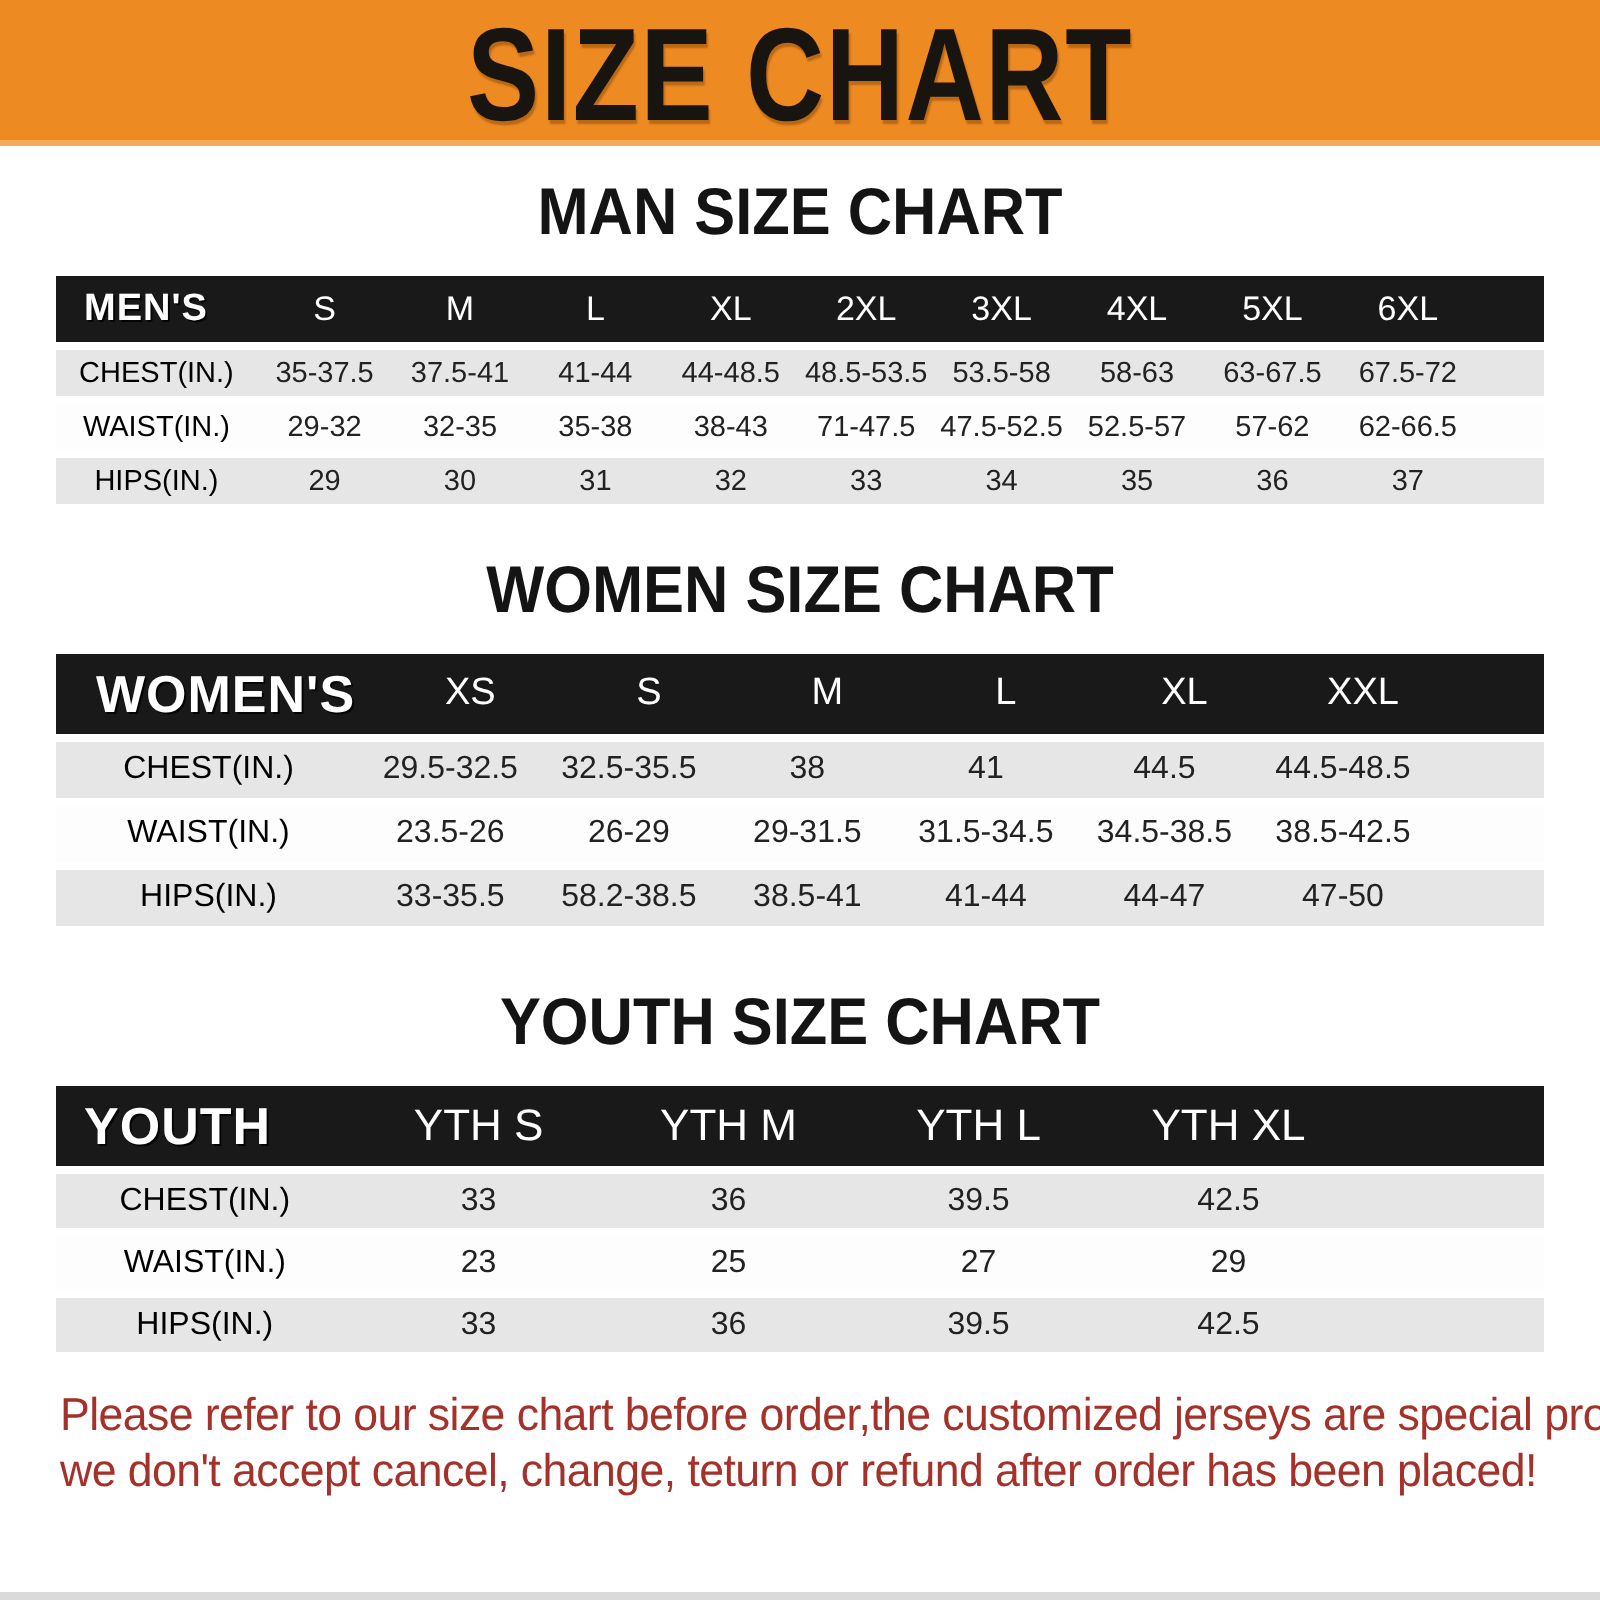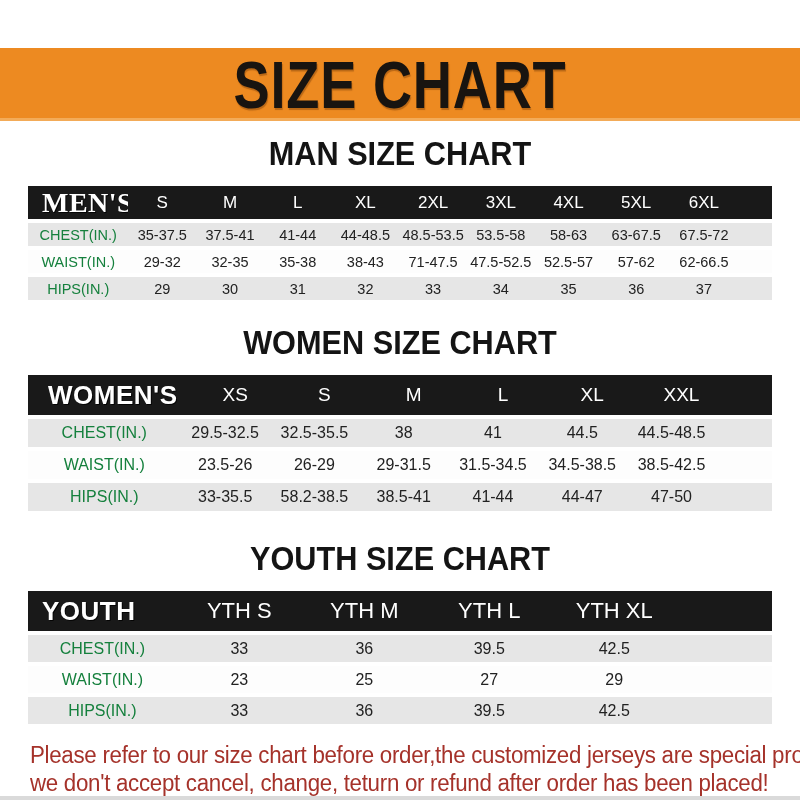--- a/index.html
+++ b/index.html
@@ -15,7 +15,7 @@
     height:73px;width:100%;
     background:#ed8a21;
     box-shadow: inset 0 -3px 0 #f3ab58;
-    display:flex;align-items:center;justify-content:center;margin-top:48px;
+    display:flex;align-items:center;justify-content:center;
   }
   .banner h1{
     margin:0;

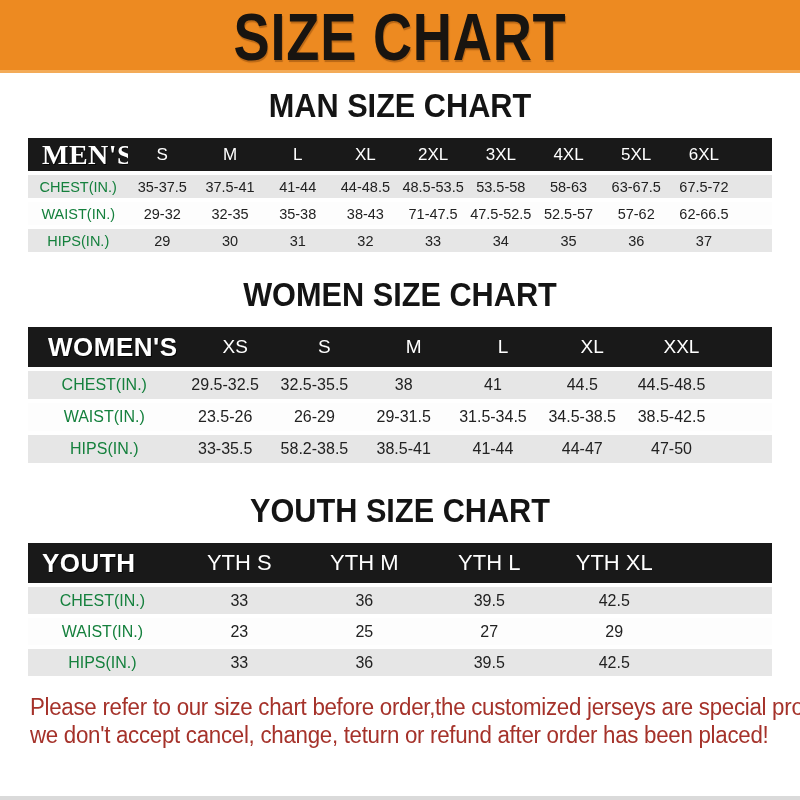--- a/index.html
+++ b/index.html
@@ -77,7 +77,7 @@
   .tbl-men col.label{width:13.5%;}
   .tbl-men col.size{width:9.1%;}
   .tbl-men thead th{height:33px;font-size:17px;}
-  .tbl-men thead th.corner{font-size:28px;font-family:Liberation Serif, serif;}
+  .tbl-men thead th.corner{font-size:19px;}
   .tbl-men tbody td{height:23px;font-size:14.5px;}
   
   .tbl-women{border-spacing:0 6px;margin-top:14px;}

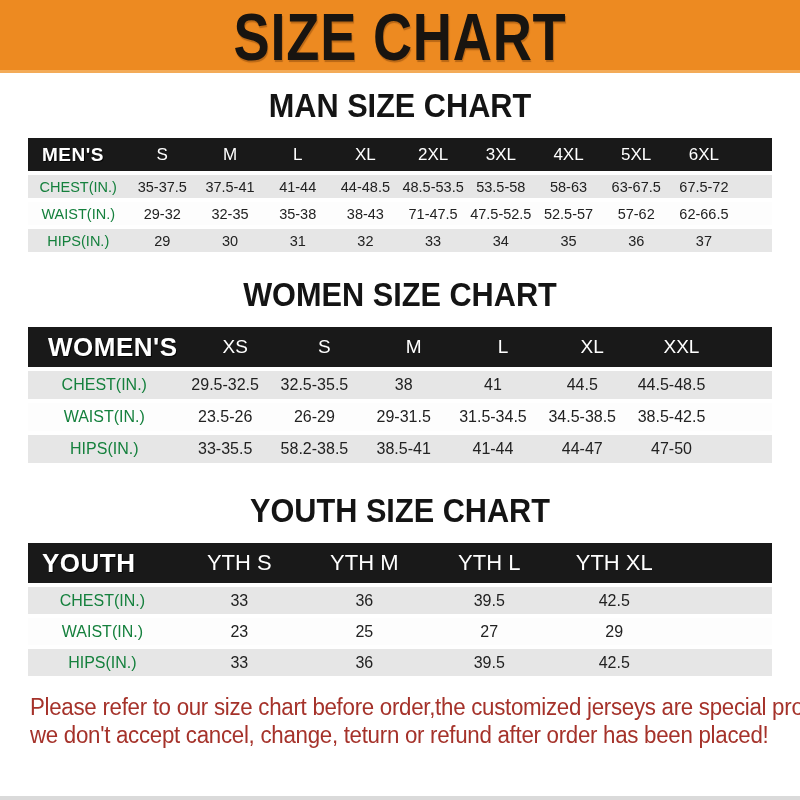--- a/index.html
+++ b/index.html
@@ -72,7 +72,7 @@
   tbody tr:nth-child(odd) td{background:#e6e6e6;}
   tbody tr:nth-child(even) td{background:#fdfdfd;}
   tbody td{color:#222222;}
-  tbody td.row-label{color:#15803d;}
+  tbody td.row-label{color:#000000;}
   
   .tbl-men col.label{width:13.5%;}
   .tbl-men col.size{width:9.1%;}

